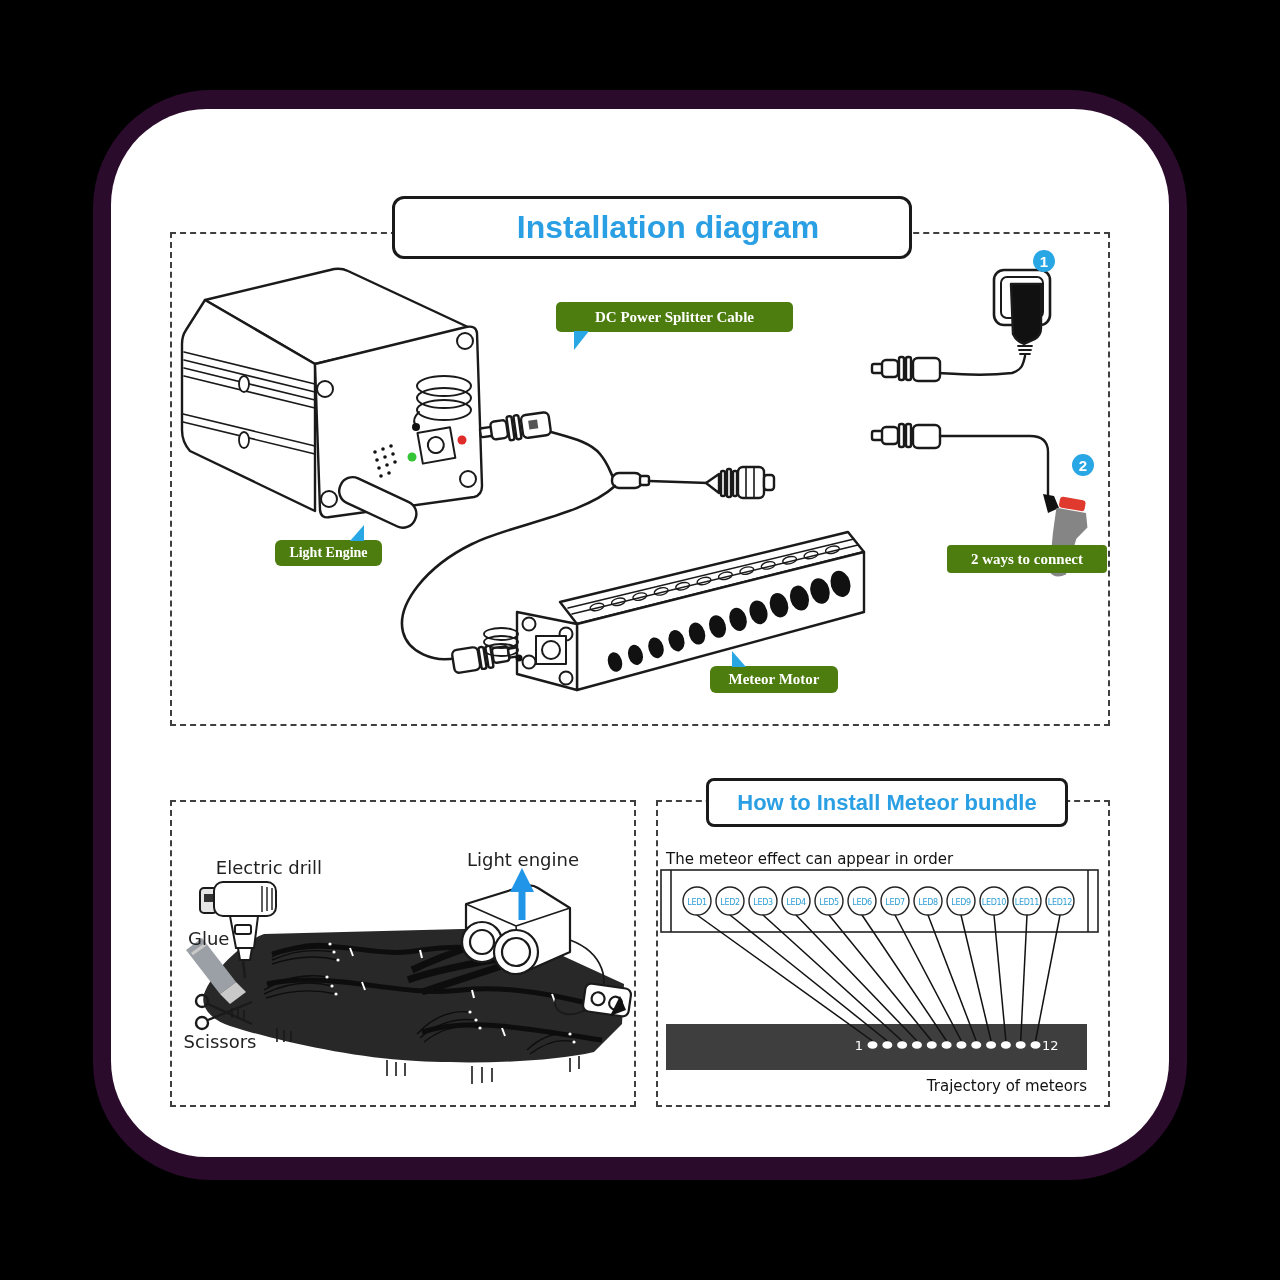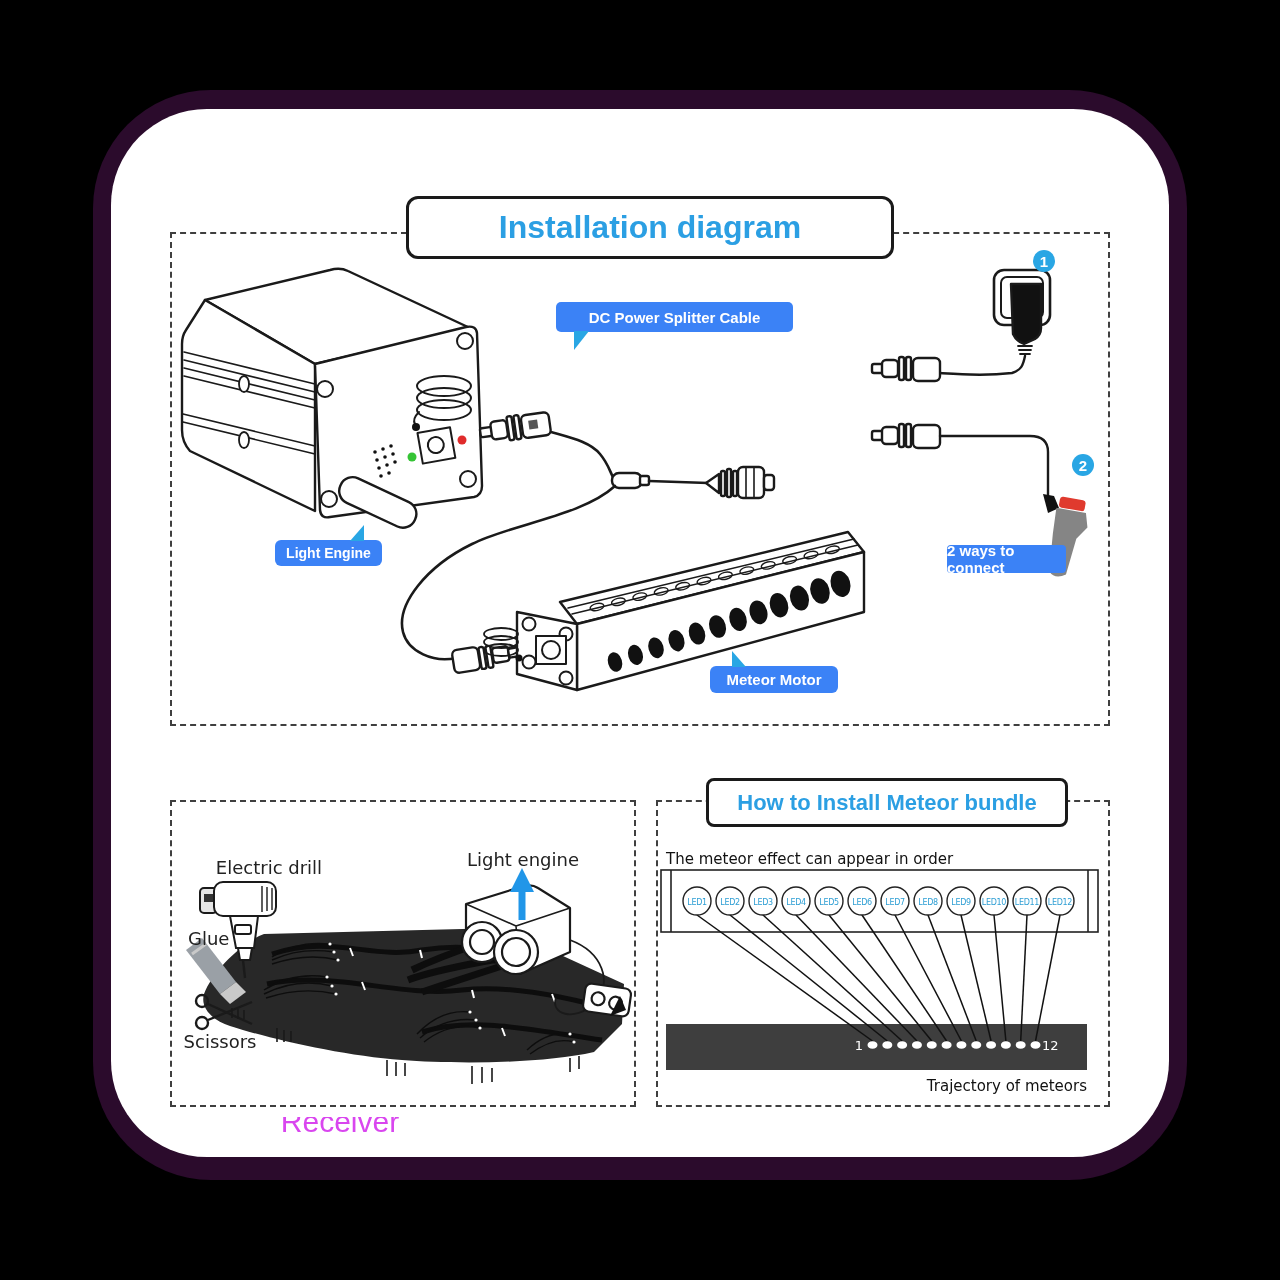--- a/index.html
+++ b/index.html
@@ -17,7 +17,7 @@
   .header-box{position:absolute;background:#fff;border:3px solid #1a1a1a;border-radius:12px;
               display:flex;align-items:center;justify-content:center;
               color:#2b9fe3;font-weight:bold;z-index:5;}
-  #main-title{left:406px;top:196px;width:482px;height:57px;font-size:32px;}
+  #main-title{left:392px;top:196px;width:482px;height:57px;font-size:32px;padding-left:32px;}
   #roof-title{left:314px;top:779px;width:164px;height:43px;font-size:22px;border-radius:10px;}
   #bundle-title{left:706px;top:778px;width:356px;height:43px;font-size:22px;border-radius:8px;}
   .bubble{position:absolute;background:#3b82f6;color:#fff;font-weight:bold;

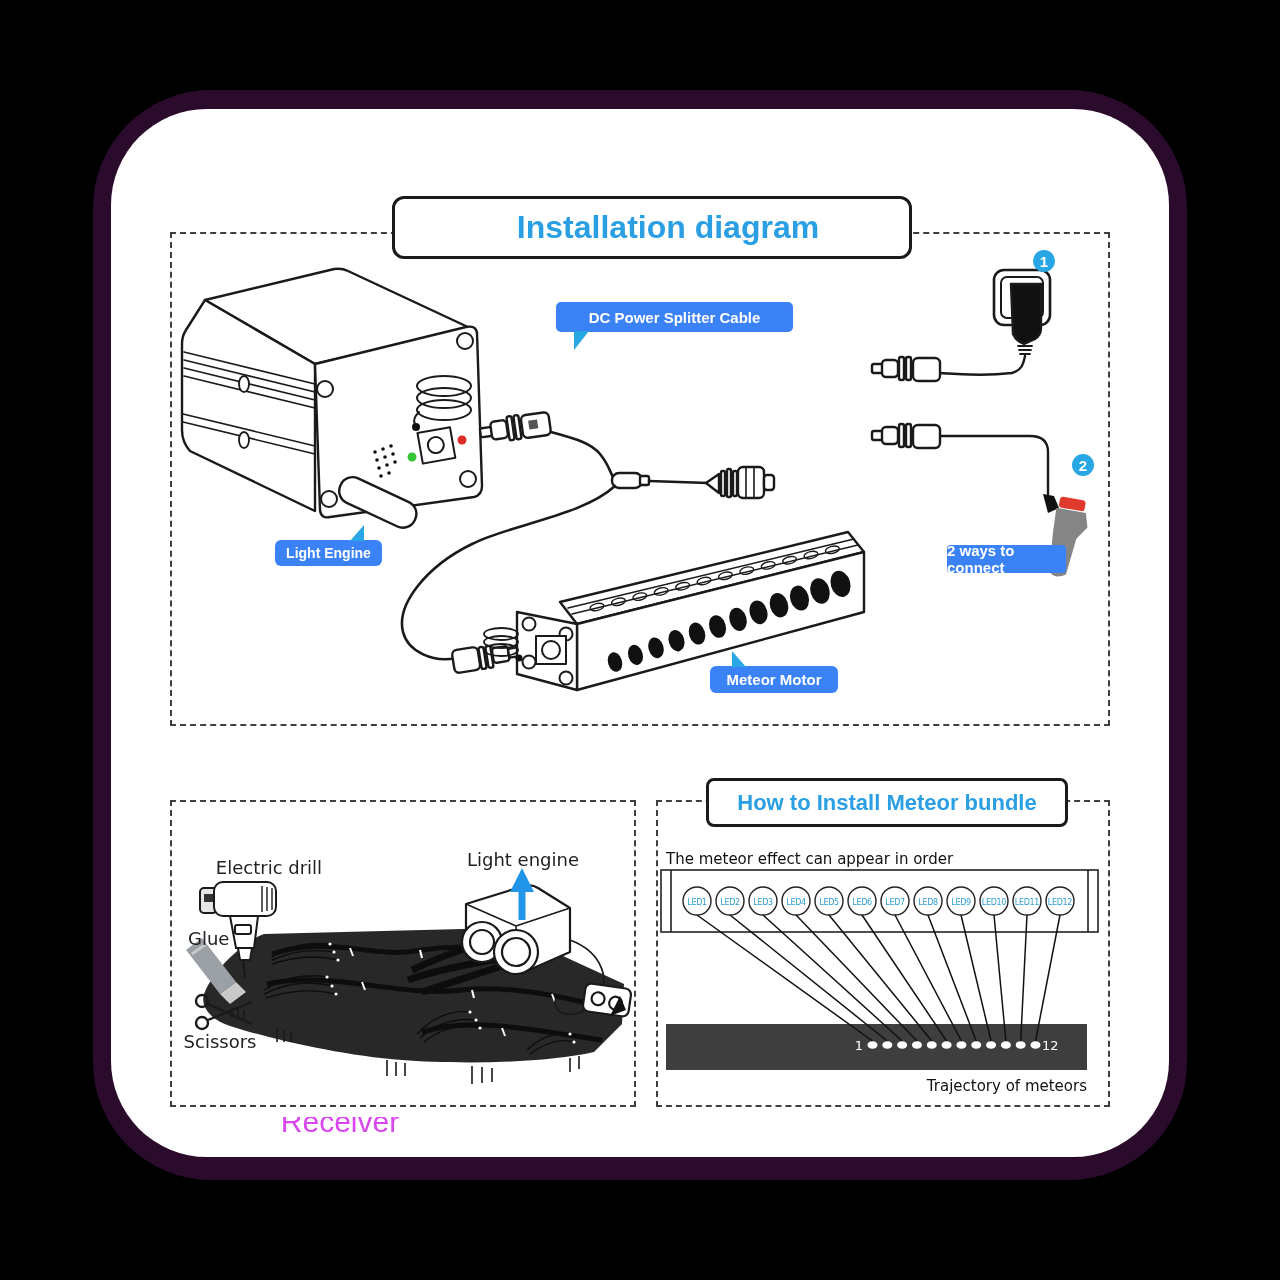--- a/index.html
+++ b/index.html
@@ -20,8 +20,8 @@
   #main-title{left:392px;top:196px;width:482px;height:57px;font-size:32px;padding-left:32px;}
   #roof-title{left:314px;top:779px;width:164px;height:43px;font-size:22px;border-radius:10px;}
   #bundle-title{left:706px;top:778px;width:356px;height:43px;font-size:22px;border-radius:8px;}
-  .bubble{position:absolute;background:#3b82f6;color:#fff;font-weight:bold;
-          display:flex;align-items:center;justify-content:center;border-radius:6px;z-index:4;}
+  .bubble{position:absolute;background:#4d7c0f;color:#fff;font-weight:bold;
+          display:flex;align-items:center;justify-content:center;border-radius:6px;z-index:4;font-family:Liberation Serif, serif;}
   .tail{position:absolute;width:0;height:0;border-style:solid;}
   #splitter-label{left:556px;top:302px;width:237px;height:30px;font-size:15px;border-radius:5px;}
   #splitter-label .tail{left:18px;top:29px;border-width:19px 15px 0 0;

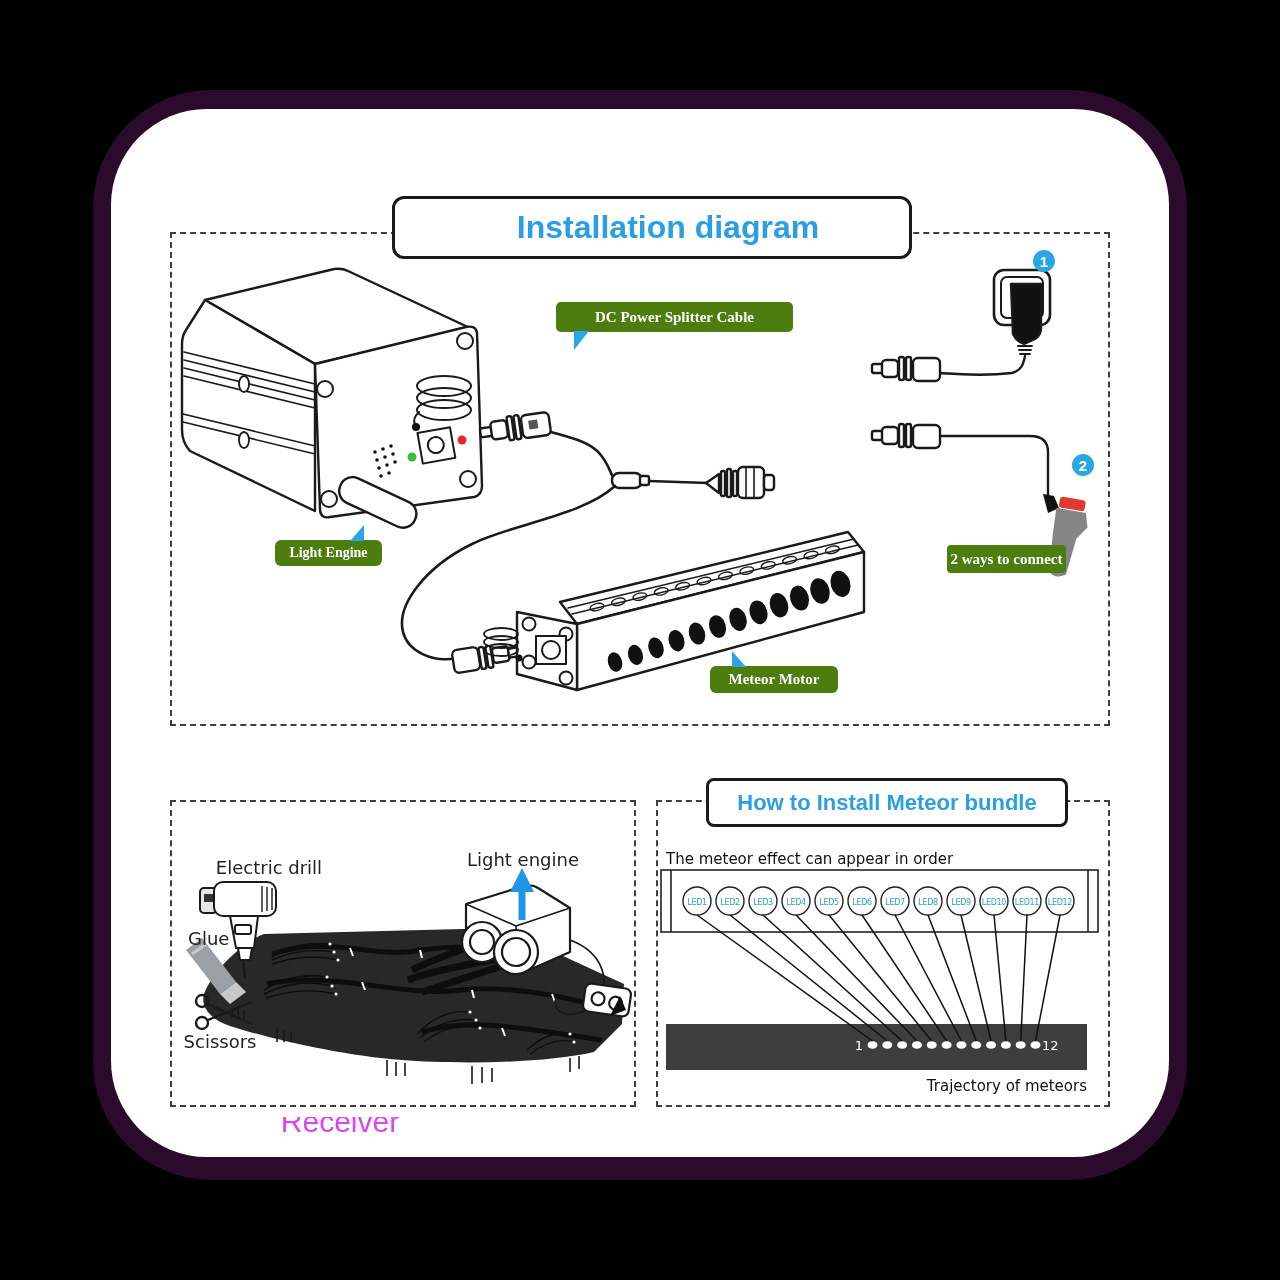--- a/index.html
+++ b/index.html
@@ -32,7 +32,7 @@
   #meteor-motor-label{left:710px;top:666px;width:128px;height:27px;font-size:15px;}
   #meteor-motor-label .tail{top:-15px;left:22px;border-width:0 14px 16px 0;
           border-color:transparent transparent #29a6e4 transparent;}
-  #two-ways-label{left:947px;top:545px;width:119px;height:28px;font-size:15px;border-radius:4px;}
+  #two-ways-label{left:947px;top:545px;width:160px;height:28px;font-size:15px;border-radius:4px;}
   .badge{position:absolute;width:22px;height:22px;border-radius:50%;background:#29a6e4;color:#fff;
          font-weight:bold;font-size:15px;display:flex;align-items:center;justify-content:center;z-index:4;}
   #badge1{left:1033px;top:250px;}

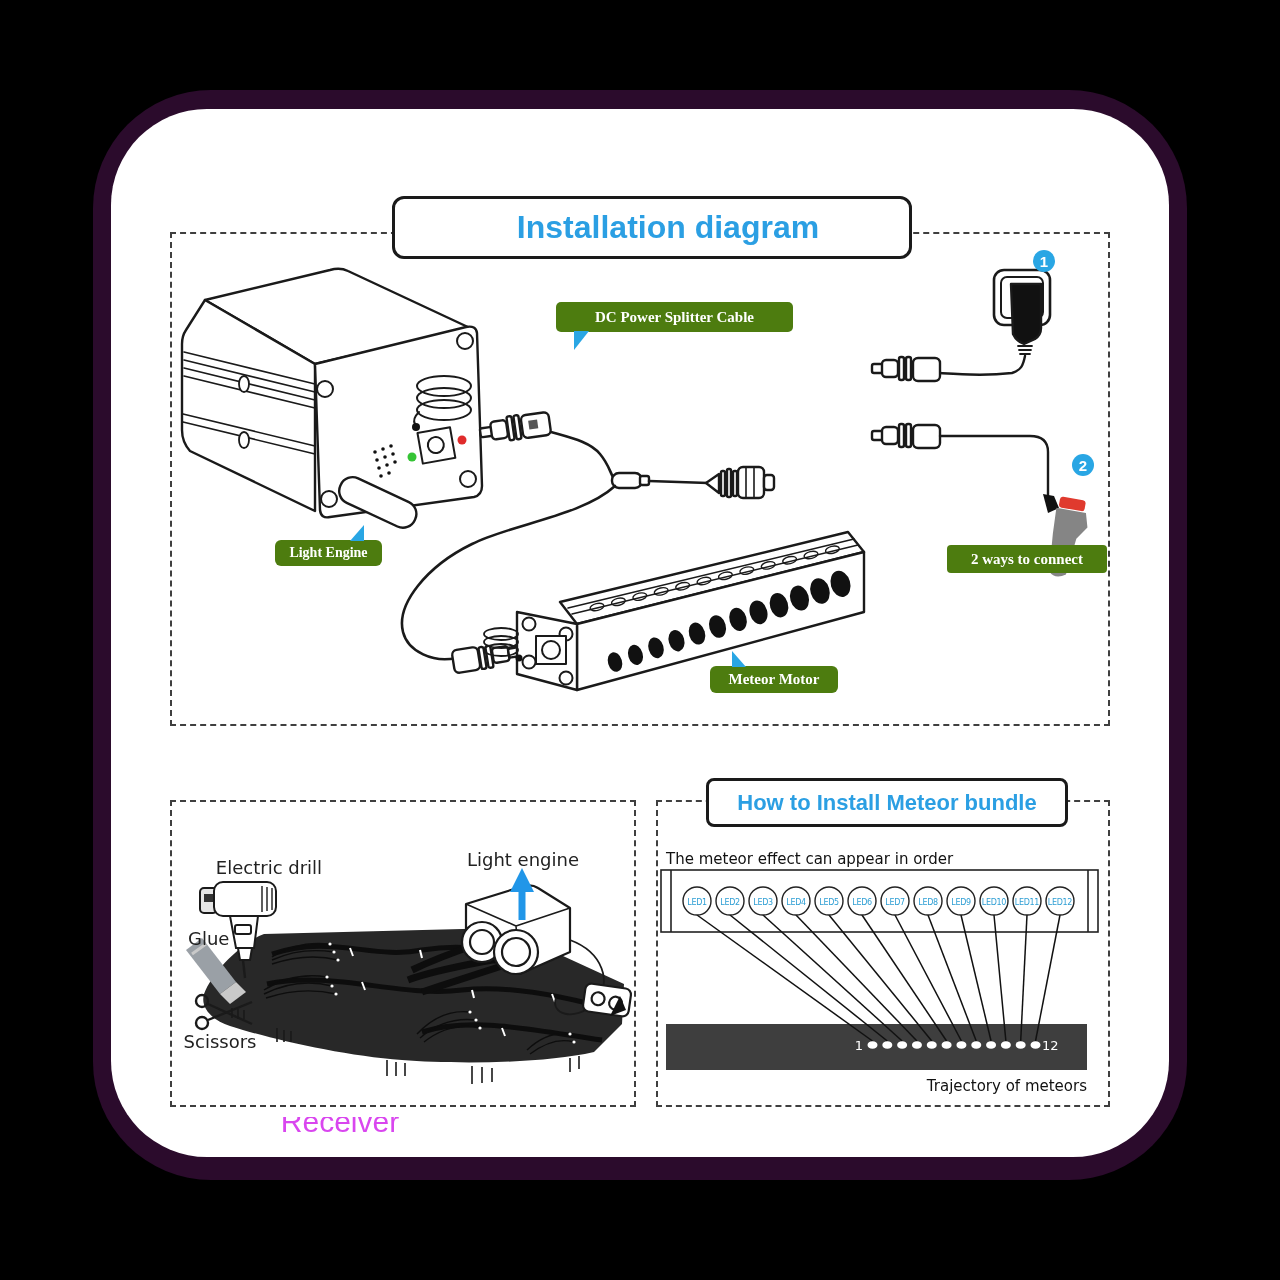--- a/index.html
+++ b/index.html
@@ -39,7 +39,7 @@
   #badge2{left:1072px;top:454px;}
   svg text{font-family:"DejaVu Sans","Liberation Sans",sans-serif;}
   .clip-text{position:absolute;height:34px;overflow:hidden;text-align:center;z-index:2;}
-  .clip-text span{display:block;margin-top:-12px;font-size:30px;color:#d946ef;
+  .clip-text span{display:block;margin-top:-12px;font-size:30px;color:#ffffff;
          font-family:"Liberation Sans",sans-serif;}
   #receiver-clip{left:245px;top:1117px;width:190px;}
   #power-clip{left:685px;top:1117px;width:240px;}

